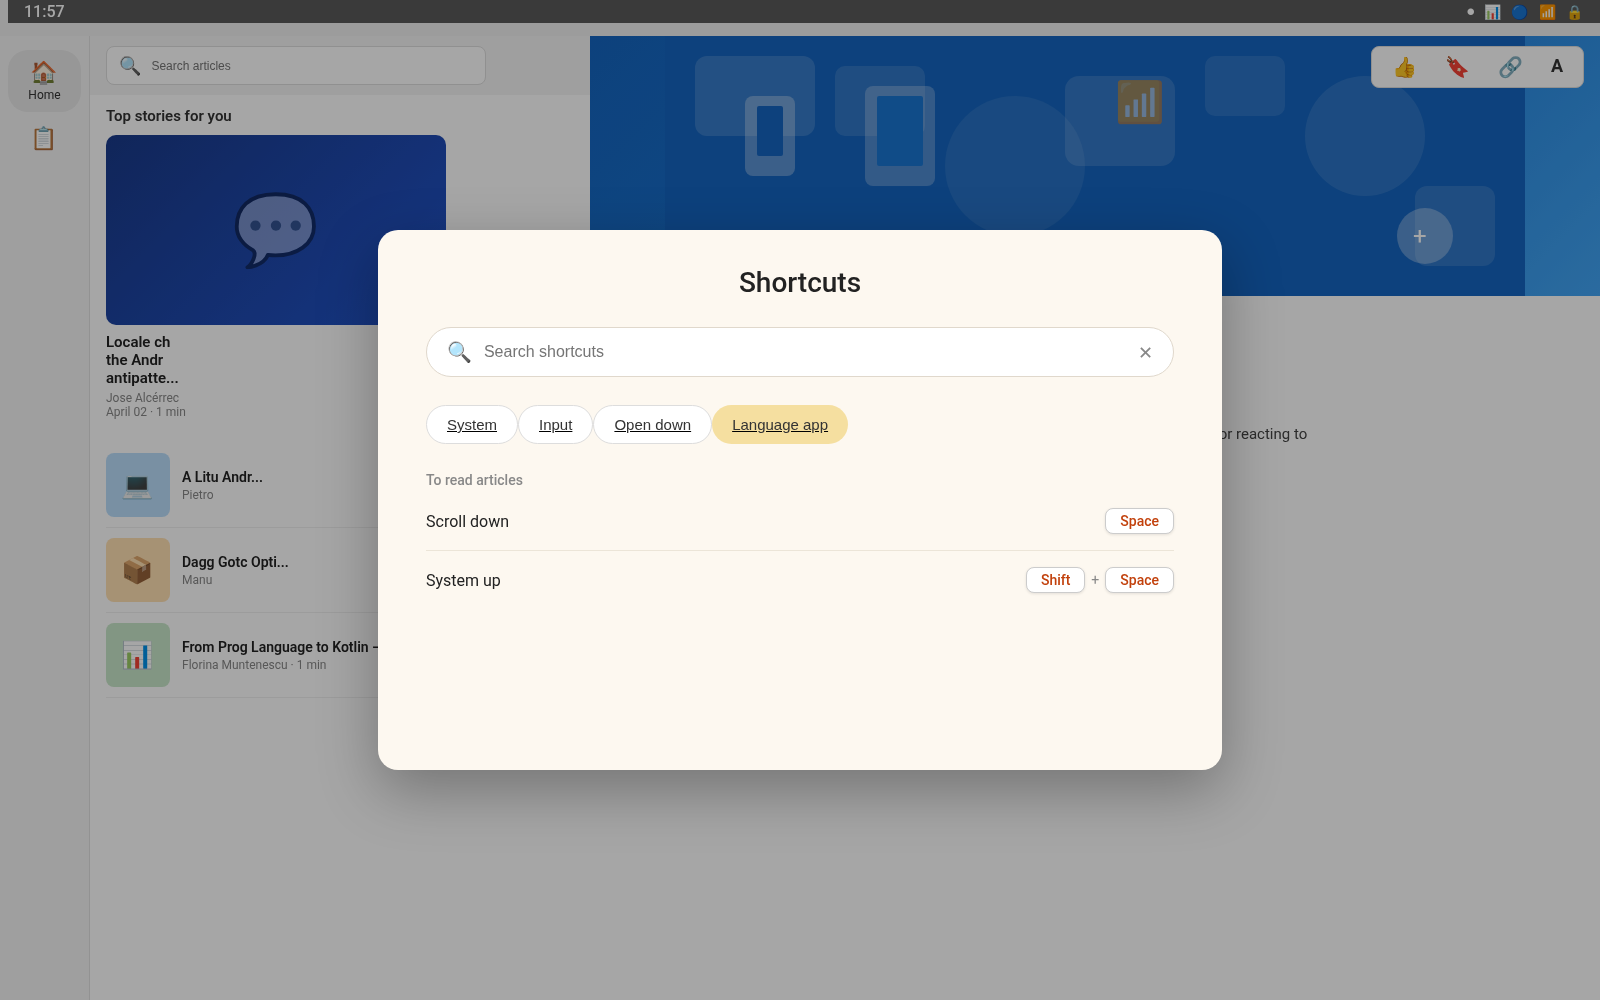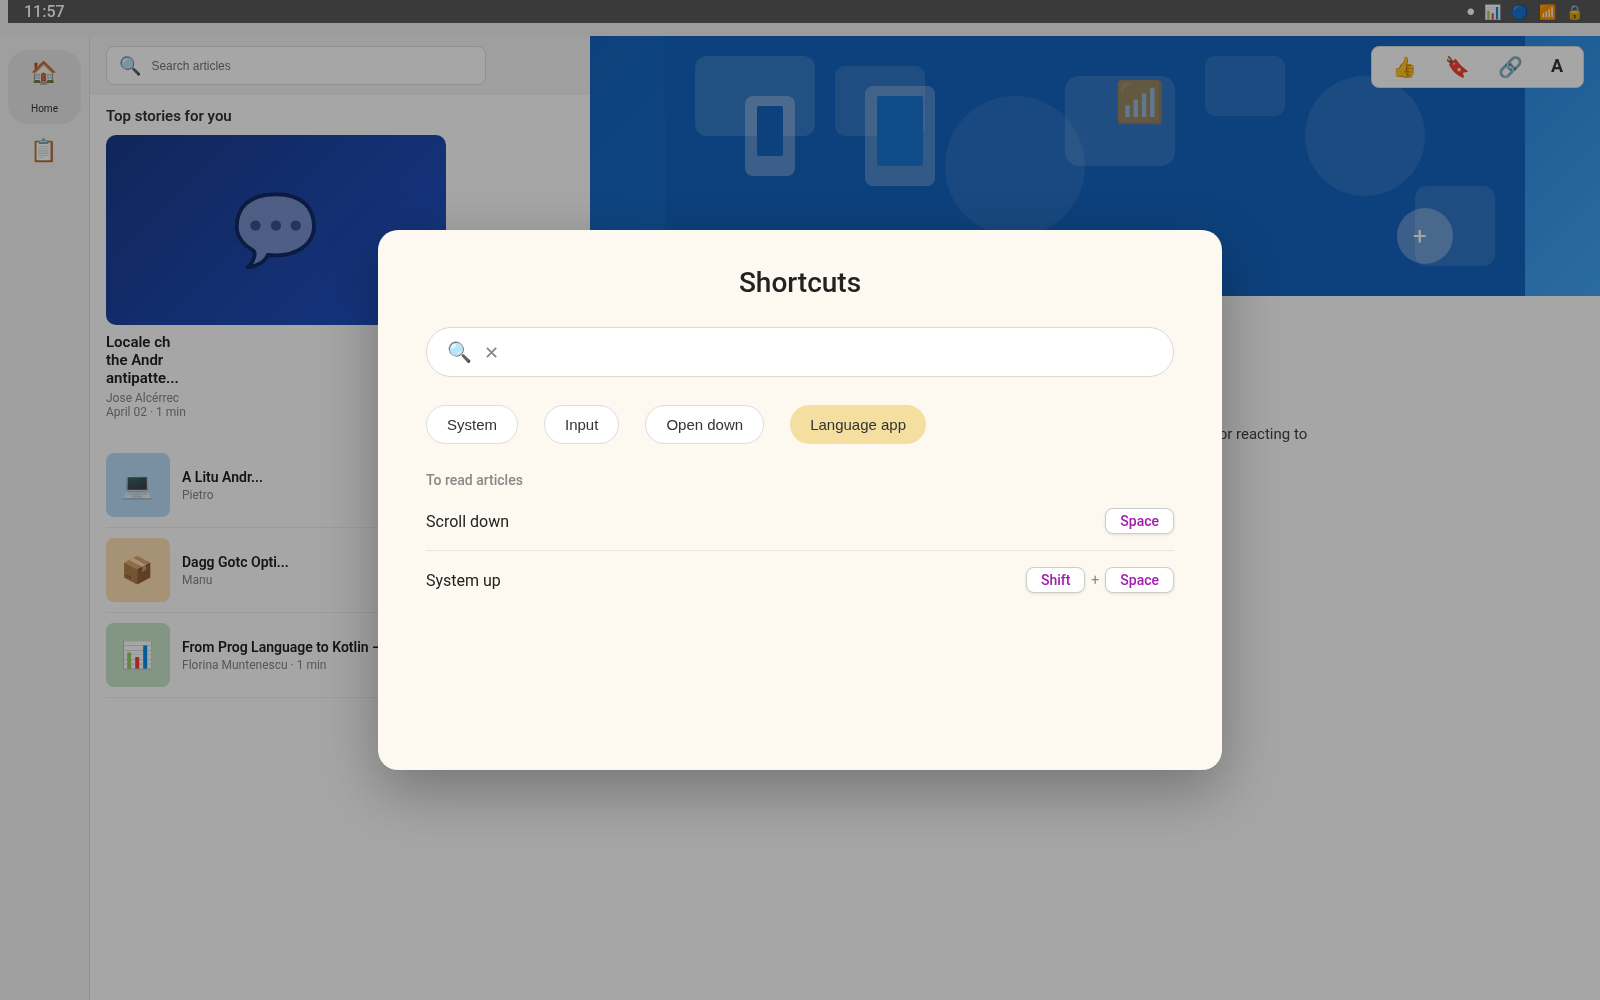--- a/index.html
+++ b/index.html
@@ -78,9 +78,9 @@
       color: #333;
     }
     .sidebar-label {
-      font-size: 10px;
+      font-size: 12px;
       color: #333;
-      margin-top: 18px;
+      margin-top: 3px;
     }
 
     

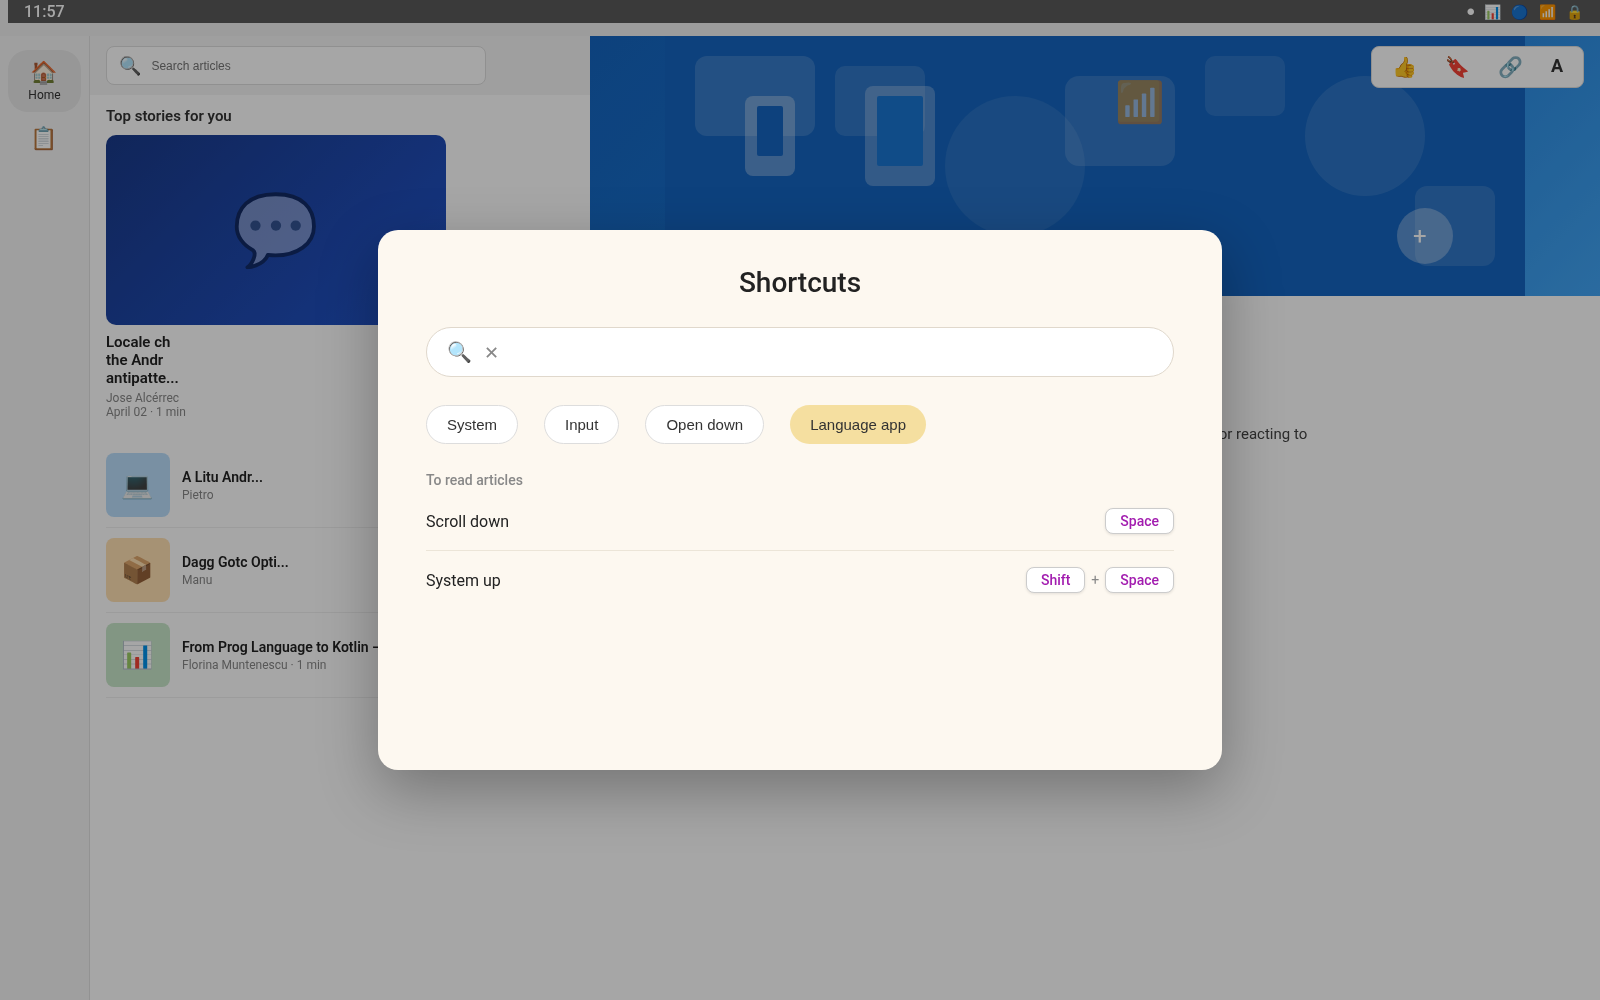--- a/index.html
+++ b/index.html
@@ -481,6 +481,7 @@
 
     <div class="modal-search">
       <span class="modal-search-icon">🔍</span>
+      <input type="text" style="flex: 1 1 0%; border: none; outline: none; background: transparent; font-size: 16px; color: rgb(102, 102, 102);" placeholder="Search shortcuts">
       <span class="modal-search-clear">✕</span>
     </div>
 

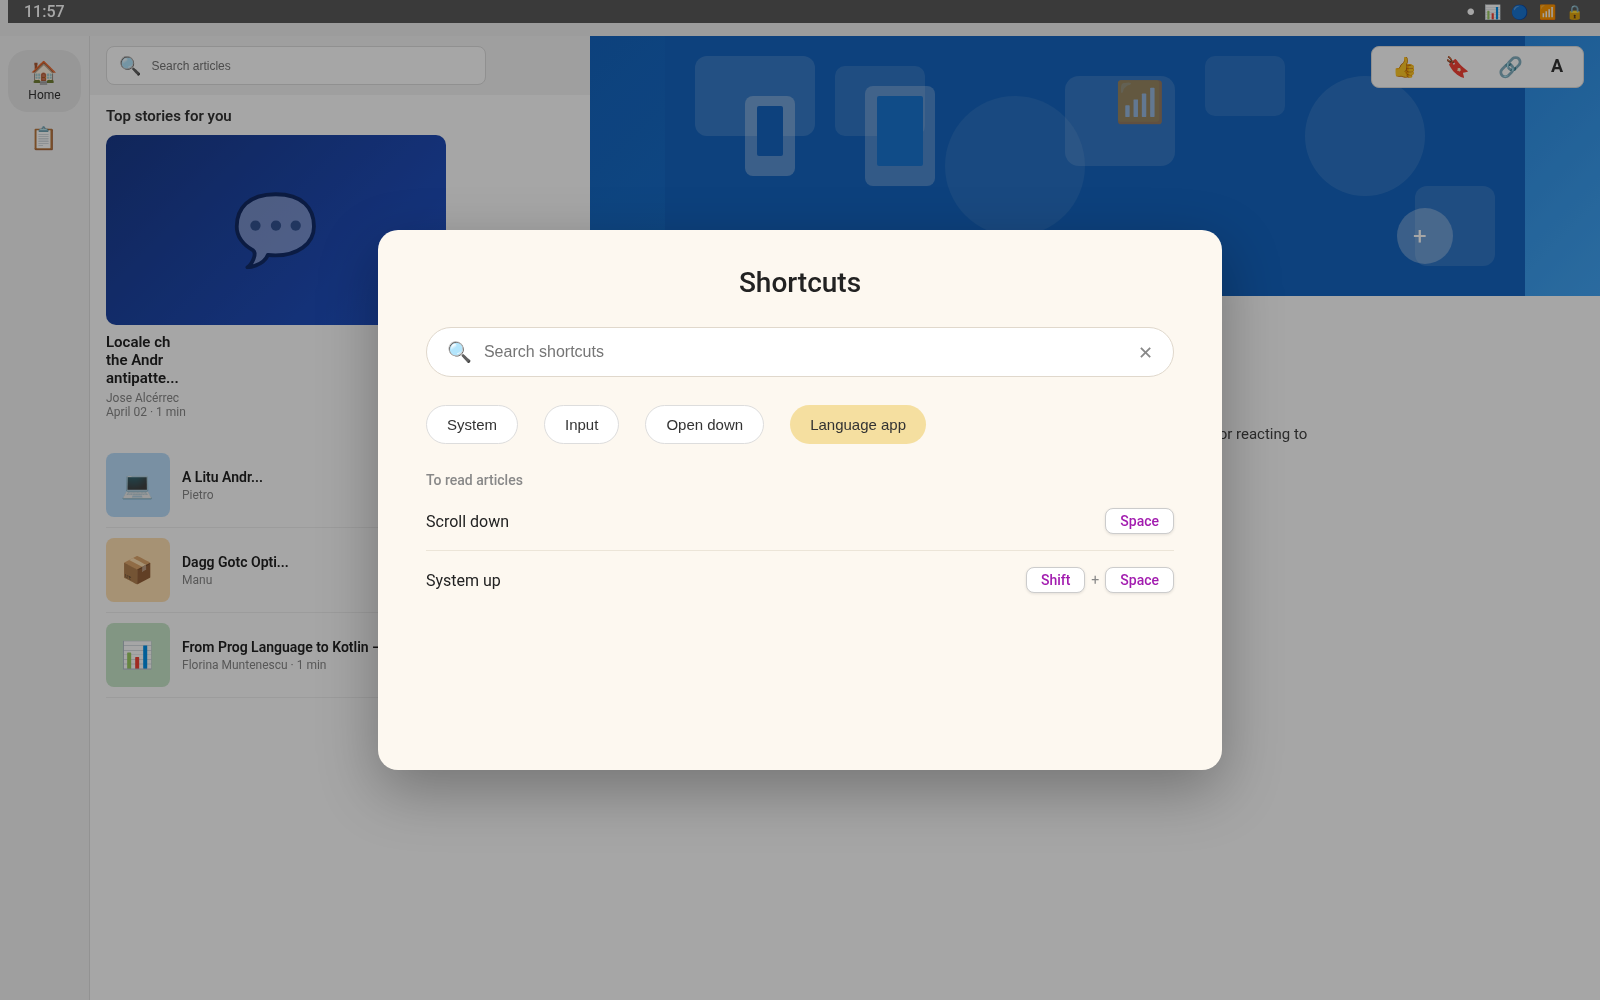--- a/index.html
+++ b/index.html
@@ -285,8 +285,9 @@
     
     .filter-tabs {
       display: flex;
-      gap: 26px;
+      gap: 0;
       margin-bottom: 28px;
+      text-decoration: underline;
     }
     .filter-tab {
       padding: 10px 20px;

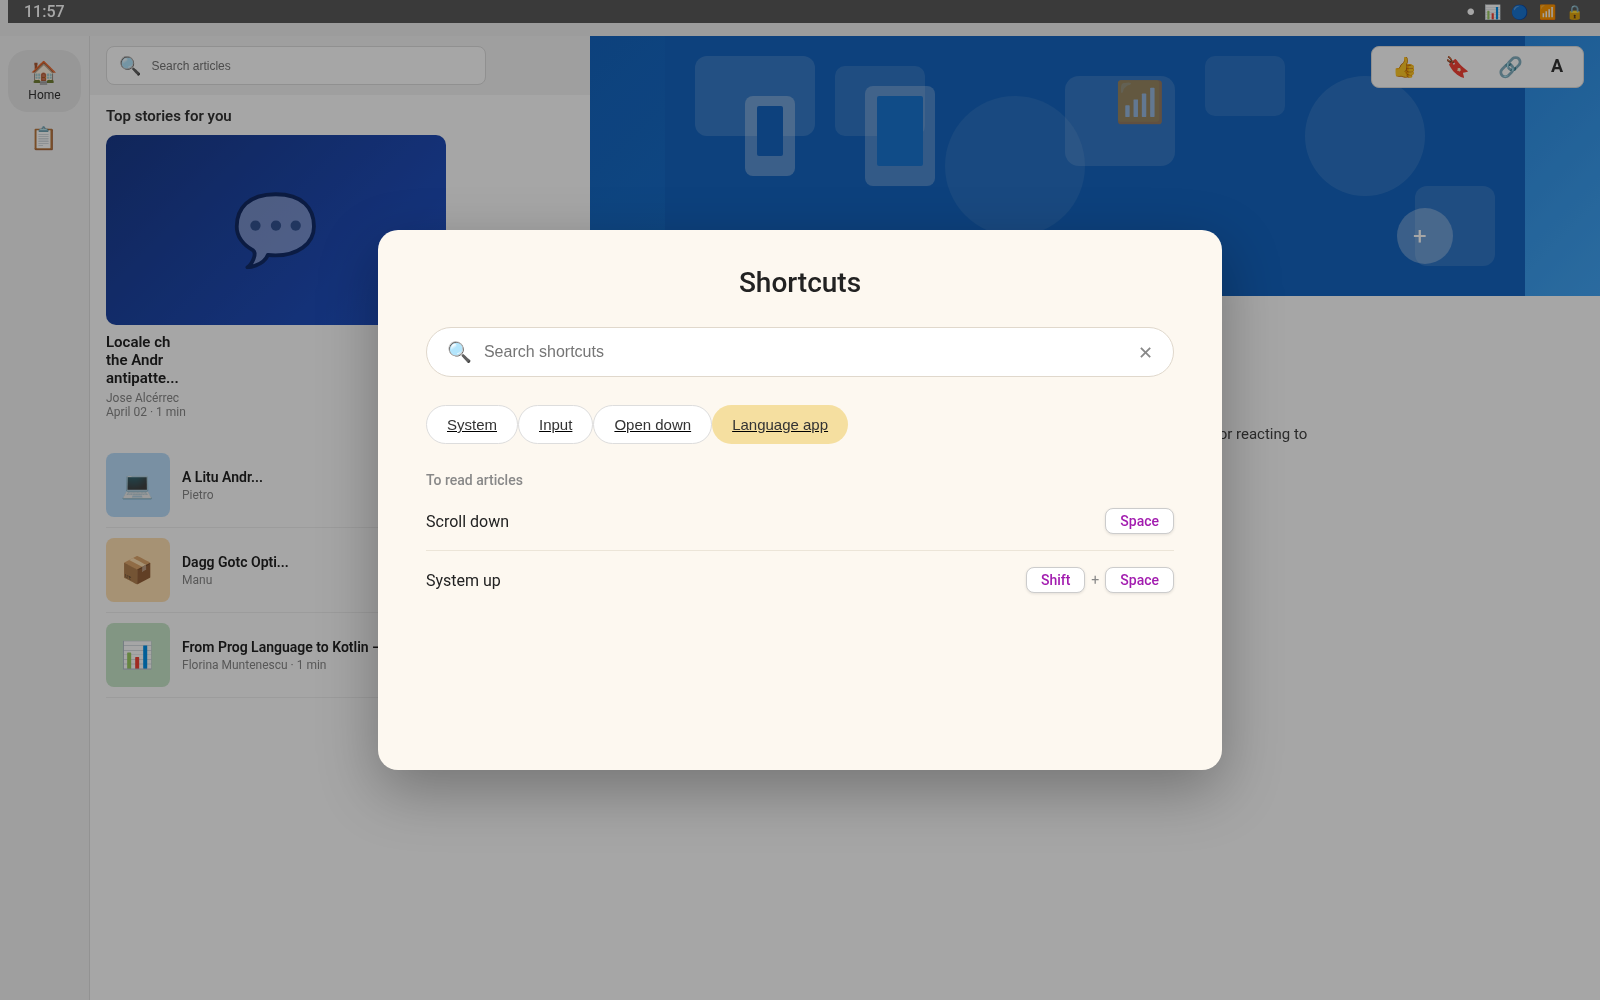--- a/index.html
+++ b/index.html
@@ -343,7 +343,7 @@
       border-radius: 8px;
       padding: 4px 14px;
       font-size: 14px;
-      color: #a21caf;
+      color: #c2410c;
       font-weight: 500;
       box-shadow: 0 1px 3px rgba(0,0,0,0.1);
     }

